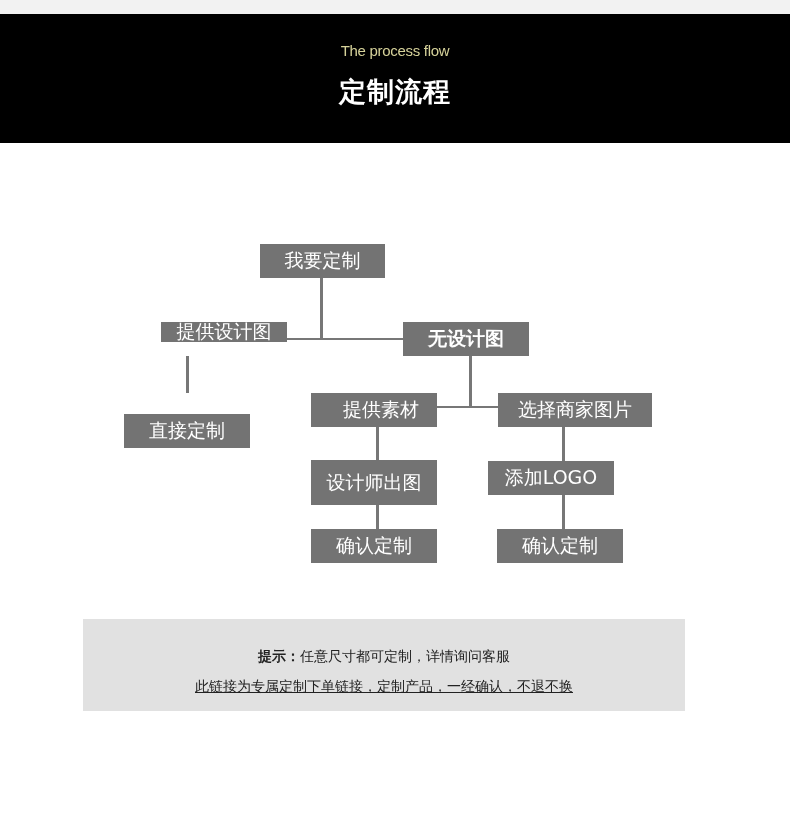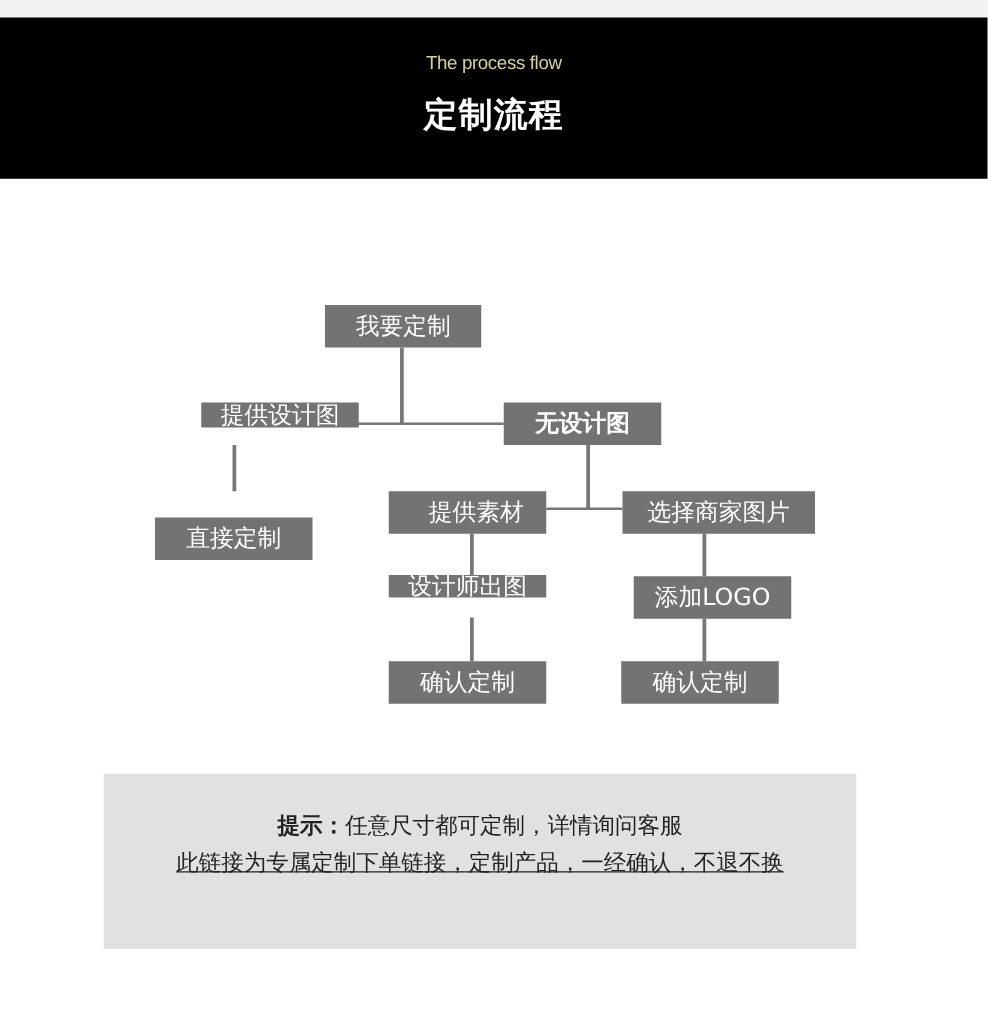--- a/index.html
+++ b/index.html
@@ -46,7 +46,7 @@
 <div class="node" style="left:124px;top:414px;width:126px;height:34px;">直接定制</div>
 <div class="node" style="left:311px;top:393px;width:126px;height:34px;padding-left:14px;">提供素材</div>
 <div class="node" style="left:498px;top:393px;width:154px;height:34px;">选择商家图片</div>
-<div class="node" style="left:311px;top:460px;width:126px;height:18px;text-align:center;">设计师出图</div>
+<div class="node" style="left:311px;top:460px;width:126px;height:45px;text-align:center;">设计师出图</div>
 <div class="node" style="left:311px;top:529px;width:126px;height:34px;">确认定制</div>
 <div class="node" style="left:507px;top:461px;width:126px;height:34px;">添加LOGO</div>
 <div class="node" style="left:497px;top:529px;width:126px;height:34px;">确认定制</div>

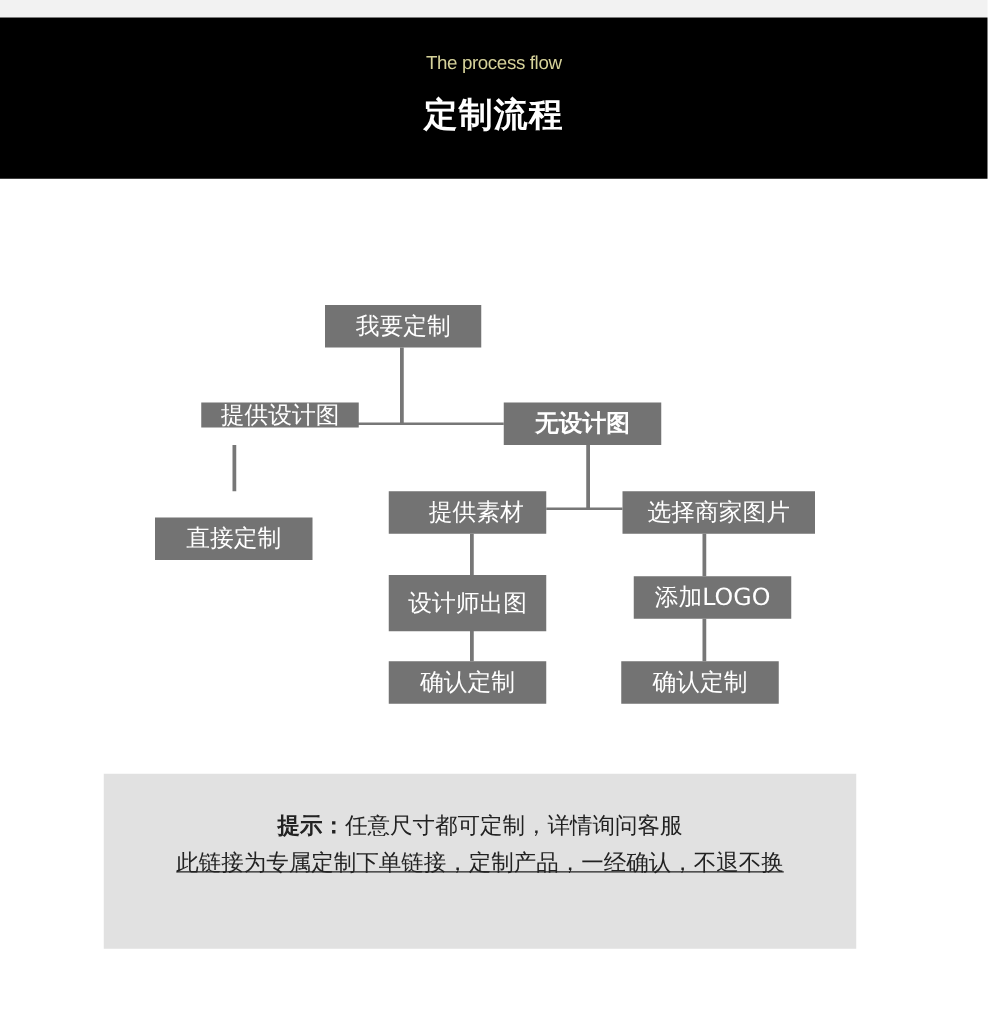--- a/index.html
+++ b/index.html
@@ -48,7 +48,7 @@
 <div class="node" style="left:498px;top:393px;width:154px;height:34px;">选择商家图片</div>
 <div class="node" style="left:311px;top:460px;width:126px;height:45px;text-align:center;">设计师出图</div>
 <div class="node" style="left:311px;top:529px;width:126px;height:34px;">确认定制</div>
-<div class="node" style="left:507px;top:461px;width:126px;height:34px;">添加LOGO</div>
+<div class="node" style="left:488px;top:461px;width:126px;height:34px;">添加LOGO</div>
 <div class="node" style="left:497px;top:529px;width:126px;height:34px;">确认定制</div>
 
 <div class="note">

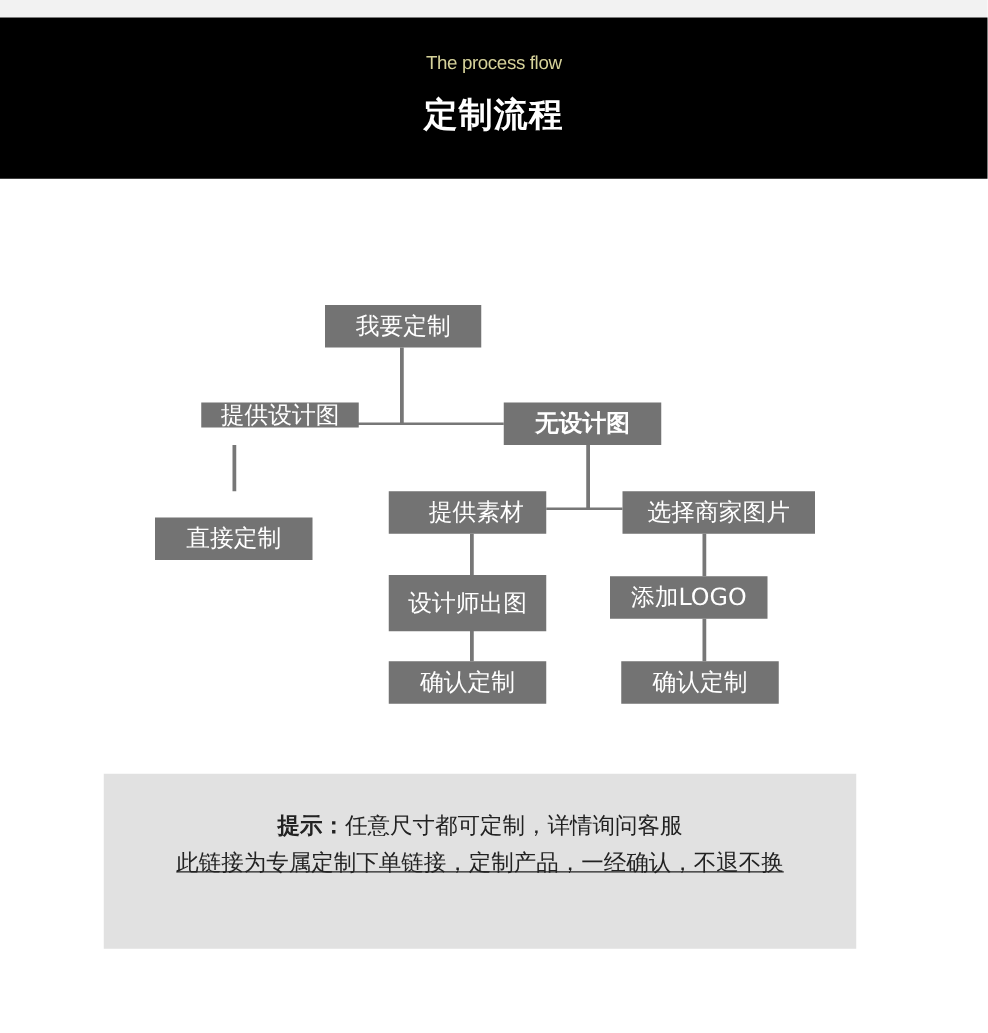--- a/index.html
+++ b/index.html
@@ -14,8 +14,8 @@
   .node { position:absolute; background:#737373; color:#ffffff; font-size:19px;
           display:flex; align-items:center; justify-content:center; box-sizing:border-box; white-space:nowrap; }
   .line { position:absolute; background:#777777; }
-  .note { position:absolute; left:83px; top:619px; width:602px; height:140px; background:#e1e1e1;
-          color:#222222; font-size:18px; text-align:center; }
+  .note { position:absolute; left:83px; top:619px; width:602px; height:92px; background:#e1e1e1;
+          color:#222222; font-size:14px; text-align:center; }
   .note .l1 { position:absolute; left:0; width:602px; top:29px; }
   .note .l2 { position:absolute; left:0; width:602px; top:59px;text-decoration:underline; }
   .note b { font-weight:bold; }

